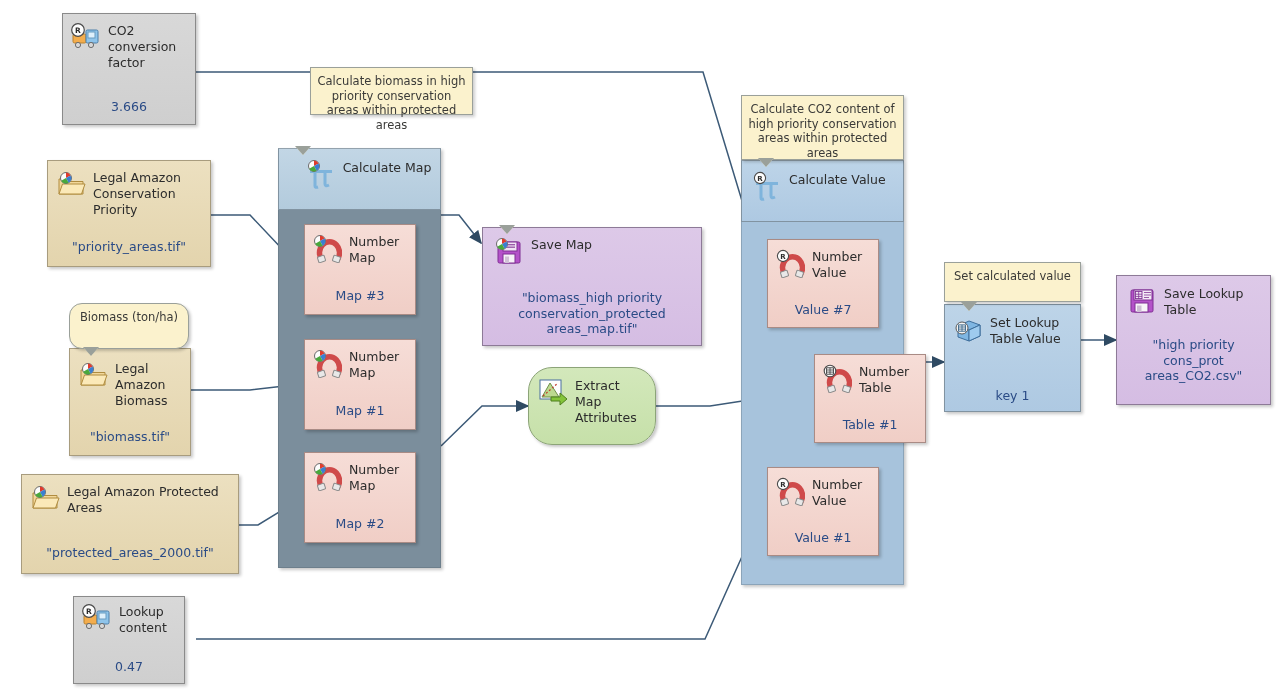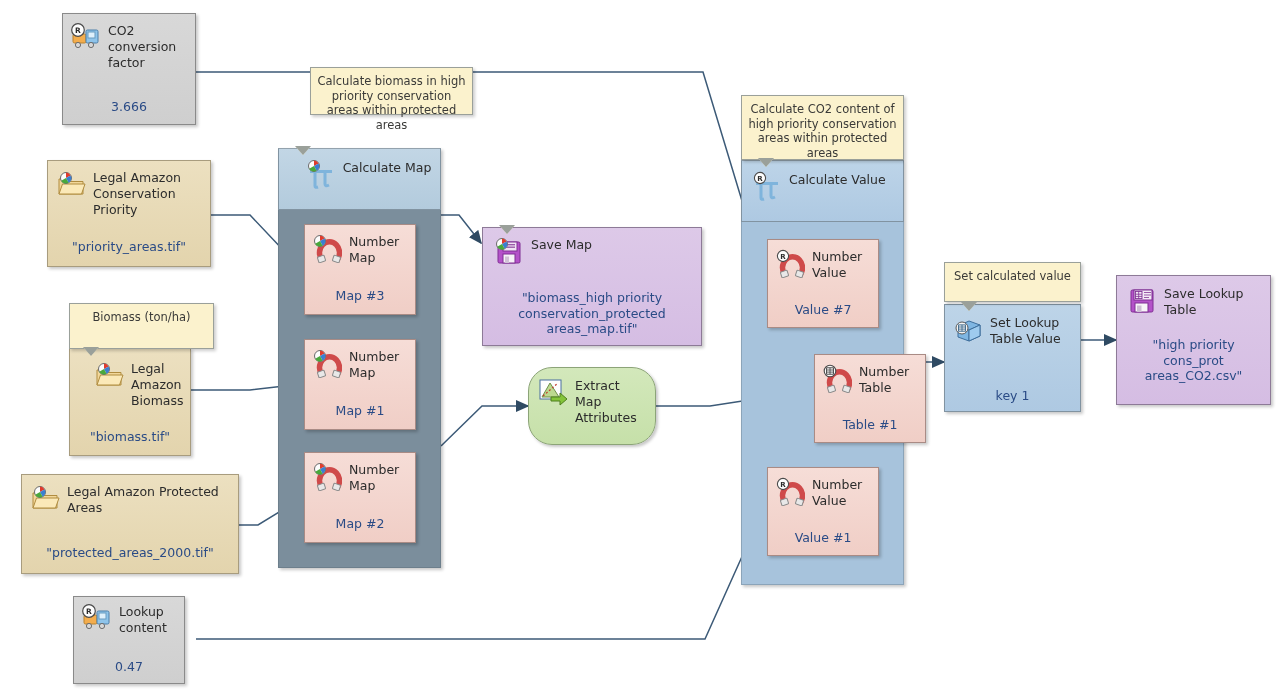--- a/index.html
+++ b/index.html
@@ -180,7 +180,7 @@
     <div class="node-val" style="top:78px;">"priority_areas.tif"</div>
   </div>
 
-  <div class="balloon" style="left:69px; top:303px; width:145px; height:46px;">Biomass (ton/ha)</div>
+  <div class="balloon" style="left:69px; top:303px; width:120px; height:46px;border-radius:13px;">Biomass (ton/ha)</div>
   <div class="balloon-tail" style="left:84px; top:348px;"></div>
 
   <div class="node t-tan" style="left:69px; top:348px; width:122px; height:108px;padding-left:16px;">

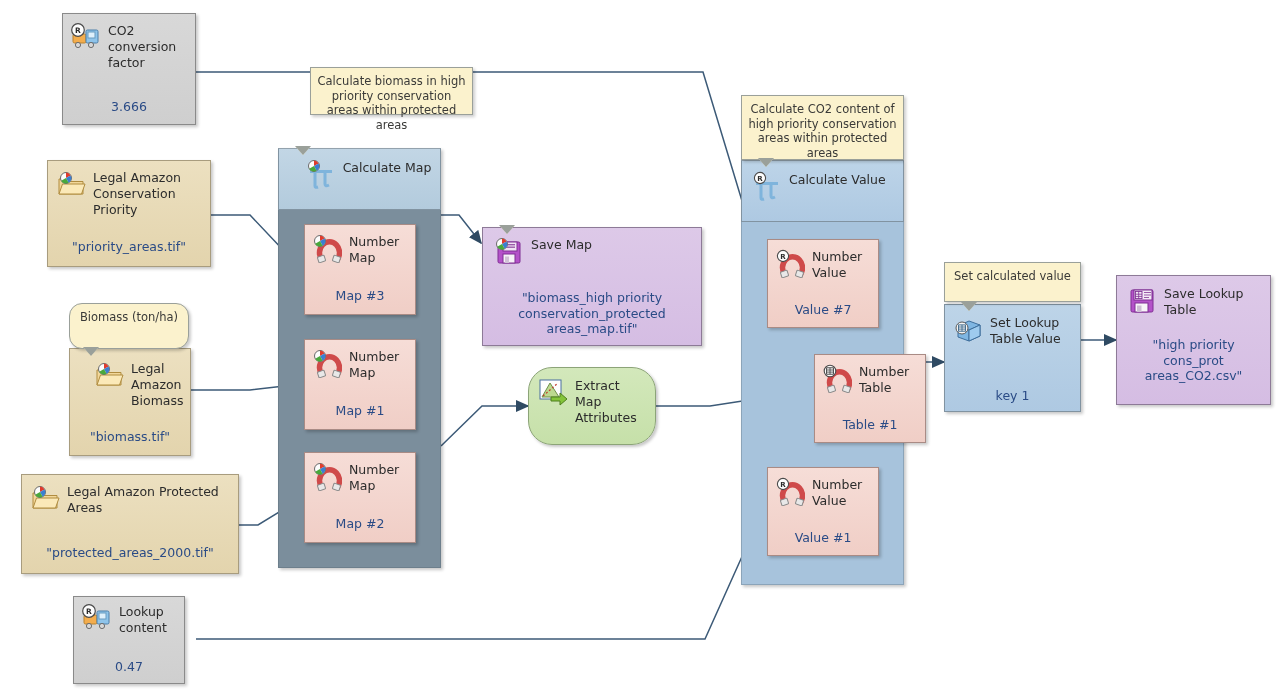--- a/index.html
+++ b/index.html
@@ -183,7 +183,7 @@
   <div class="balloon" style="left:69px; top:303px; width:120px; height:46px;border-radius:13px;">Biomass (ton/ha)</div>
   <div class="balloon-tail" style="left:84px; top:348px;"></div>
 
-  <div class="node t-tan" style="left:69px; top:348px; width:122px; height:108px;padding-left:16px;">
+  <div class="node t-tan" style="left:69px; top:348px; width:122px; height:108px;">
     <div class="node-head" style="padding-top:11px;">
       <div class="node-ico">
         <svg width="30" height="30" viewBox="0 0 30 30">

